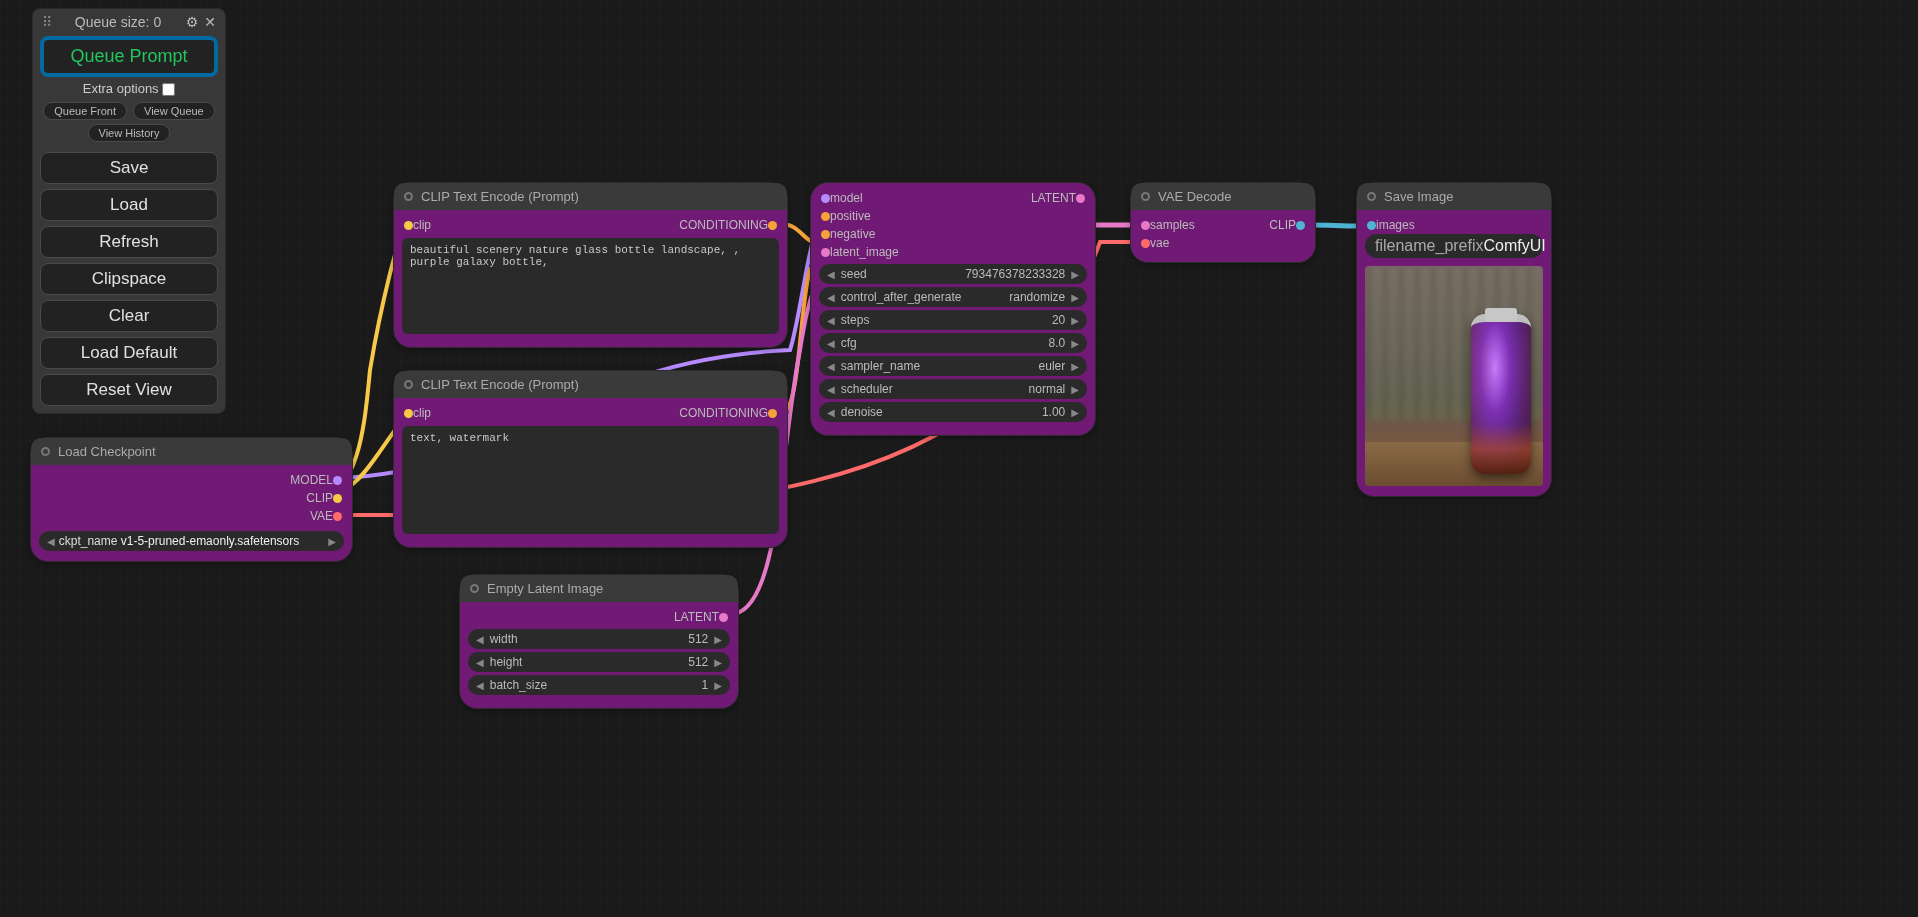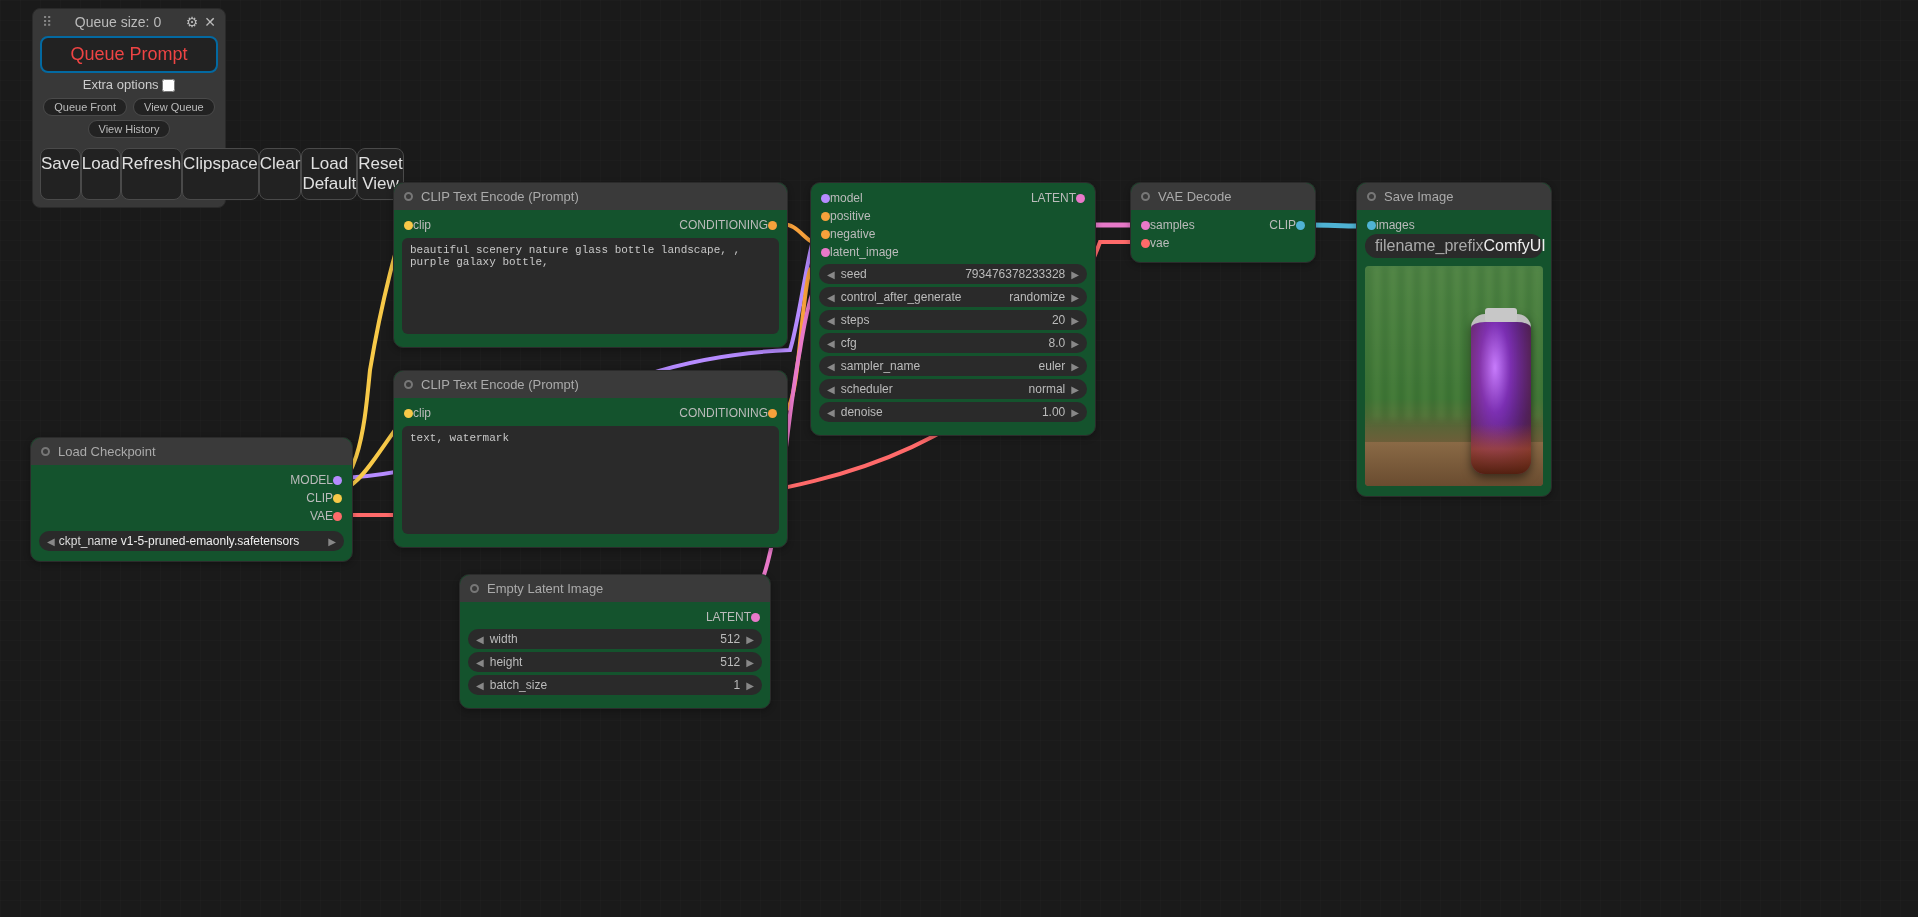--- a/index.html
+++ b/index.html
@@ -50,8 +50,8 @@
 .btn-main {
   display:block; width:100%;
   background: #222;
-  color: #ef4444;
-  border: 2px solid #0369a1;
+  color: #22c55e;
+  border: 4px solid #0369a1;
   border-radius: 8px;
   padding: 6px 0;
   font-size: 18px;

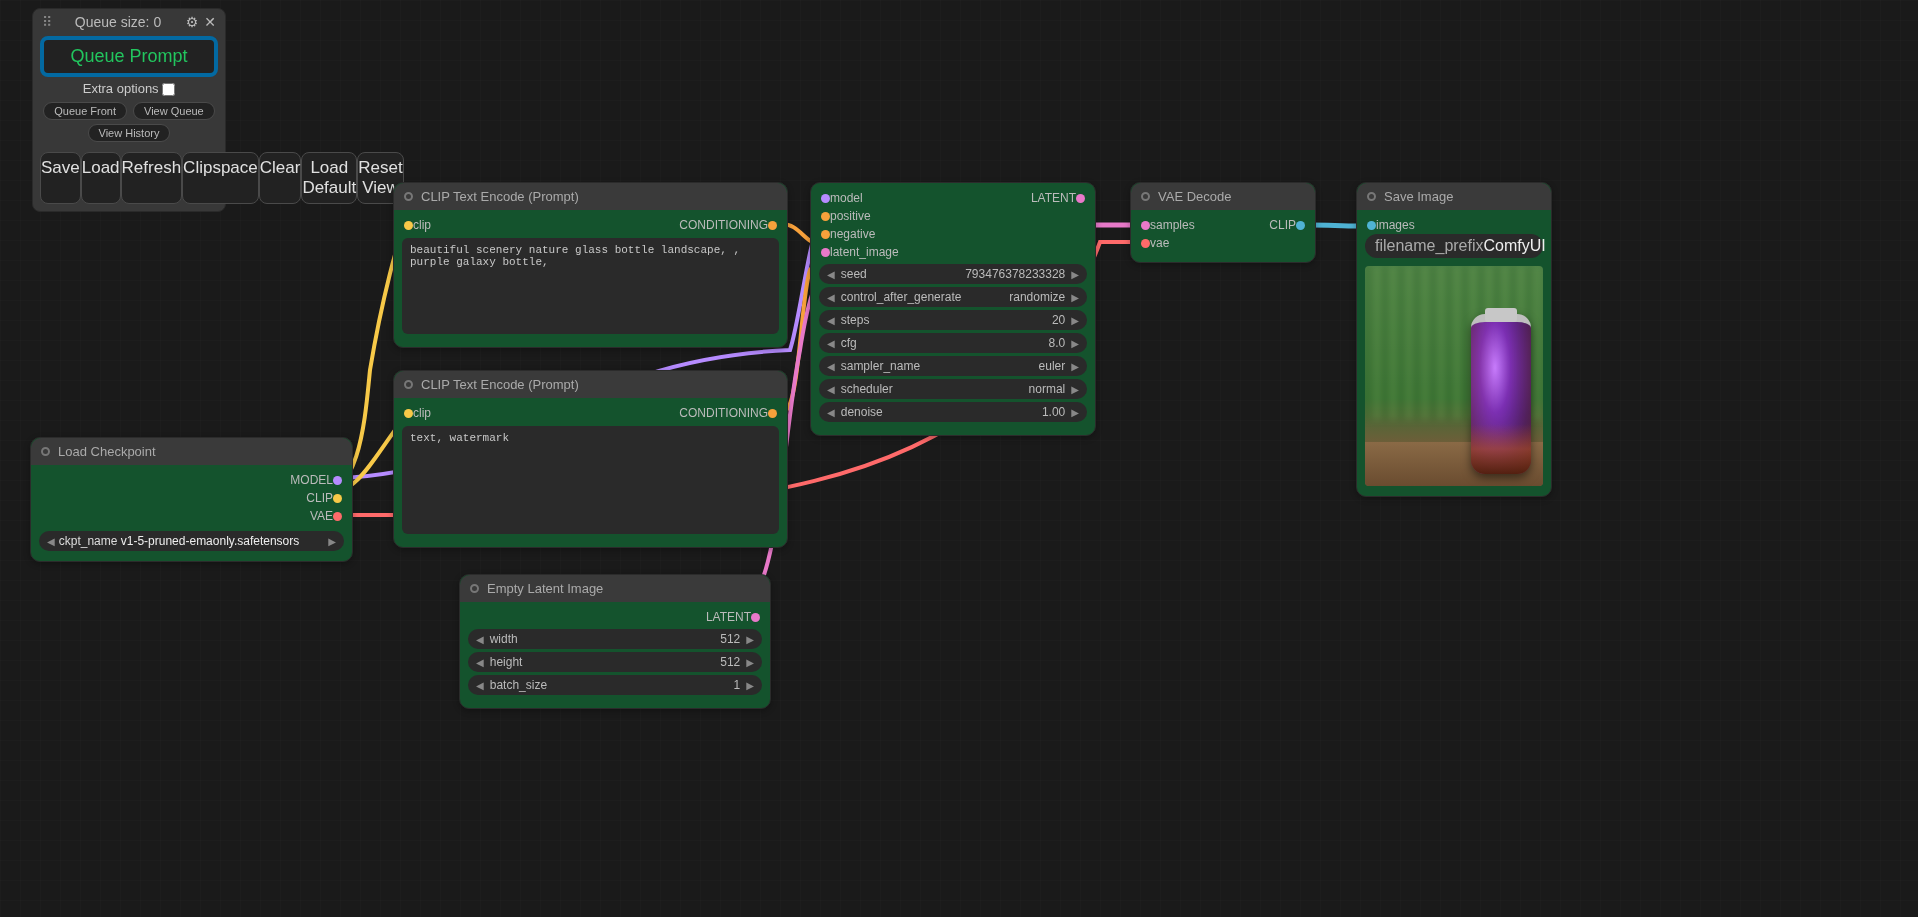--- a/index.html
+++ b/index.html
@@ -67,7 +67,7 @@
   border-radius:10px; padding:2px 10px; font-size:11px; cursor:pointer;
 }
 .btn-row.center{justify-content:center;}
-.btn-list{ margin-top:10px; display:flex; flex-direction:row; }
+.btn-list{ margin-top:10px; display:flex; flex-direction:column; gap:5px;}
 .btn { background:#222; color:#e0e0e0; border:1px solid #4a4a4a;
   border-radius:8px; padding:5px 0; font-size:17px; cursor:pointer; text-align:center;}
 

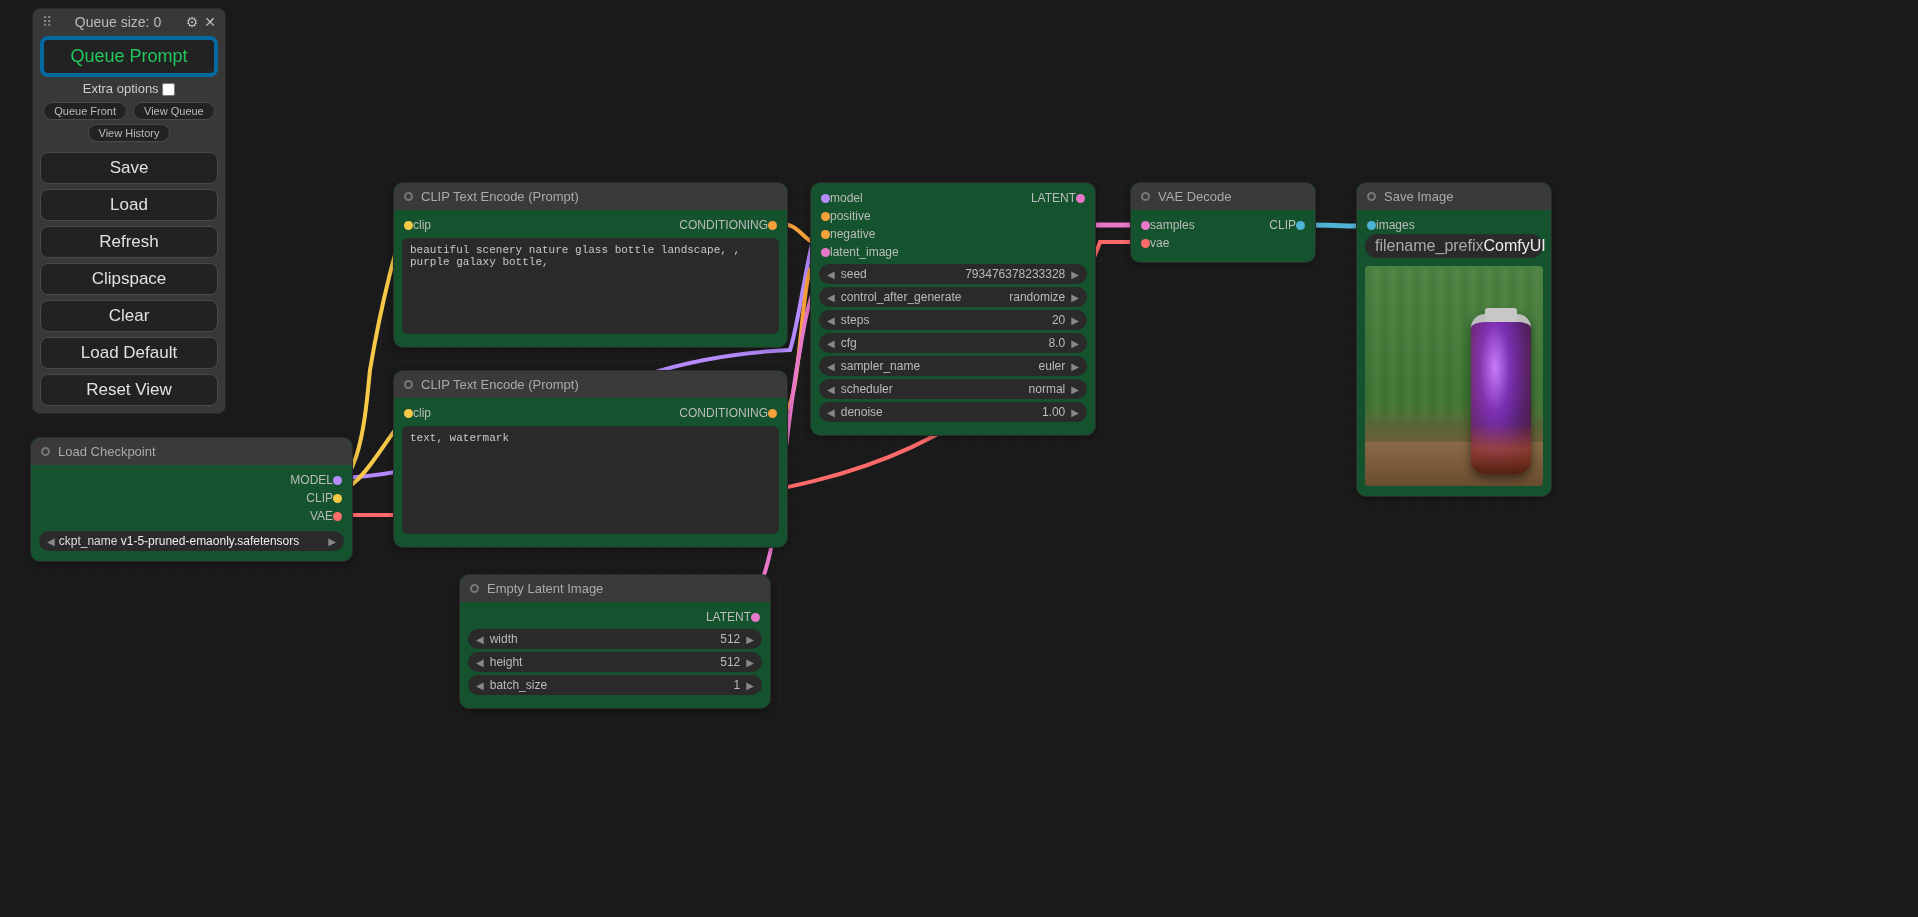--- a/index.html
+++ b/index.html
@@ -74,9 +74,9 @@
 
 .node {
   position:absolute;
-  background:#14532d;
+  background:#701a75;
   border:1px solid #2b2b2b;
-  border-radius:10px;
+  border-radius:18px;
   box-shadow: 0 2px 6px rgba(0,0,0,.3);
 }
 .node-header{

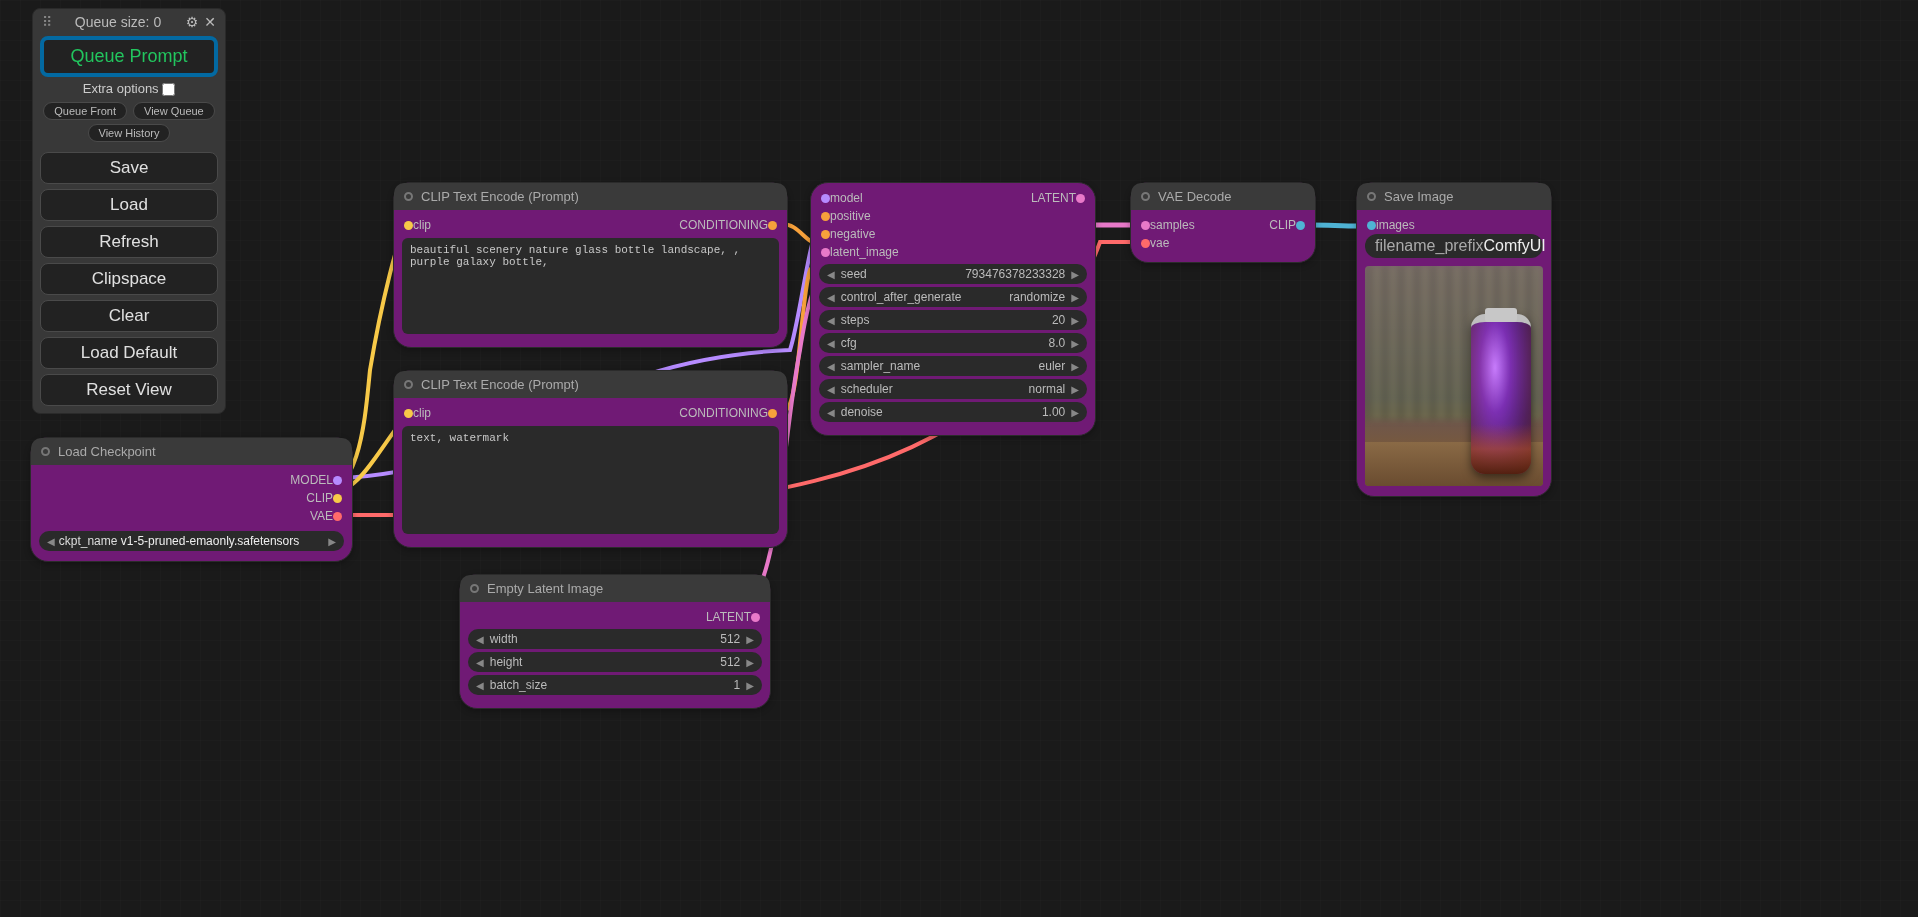--- a/index.html
+++ b/index.html
@@ -289,7 +289,7 @@
   </div>
 </div>
 
-<div class="node" style="left:459px; top:574px; width:312px;">
+<div class="node" style="left:459px; top:574px; width:280px;">
   <div class="node-header">
     <span class="dot"></span>
     <span>Empty Latent Image</span>

